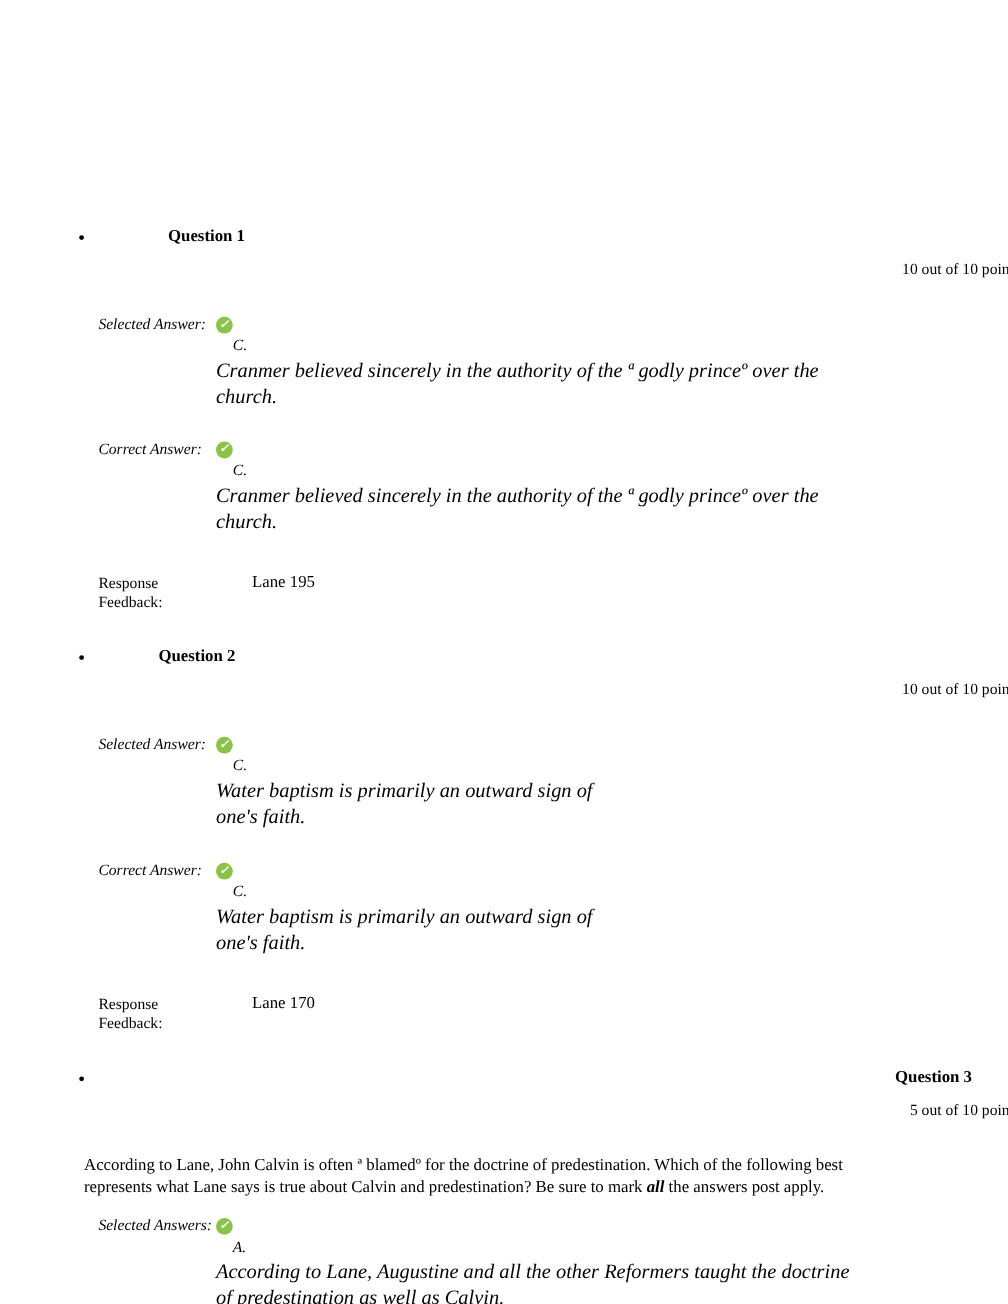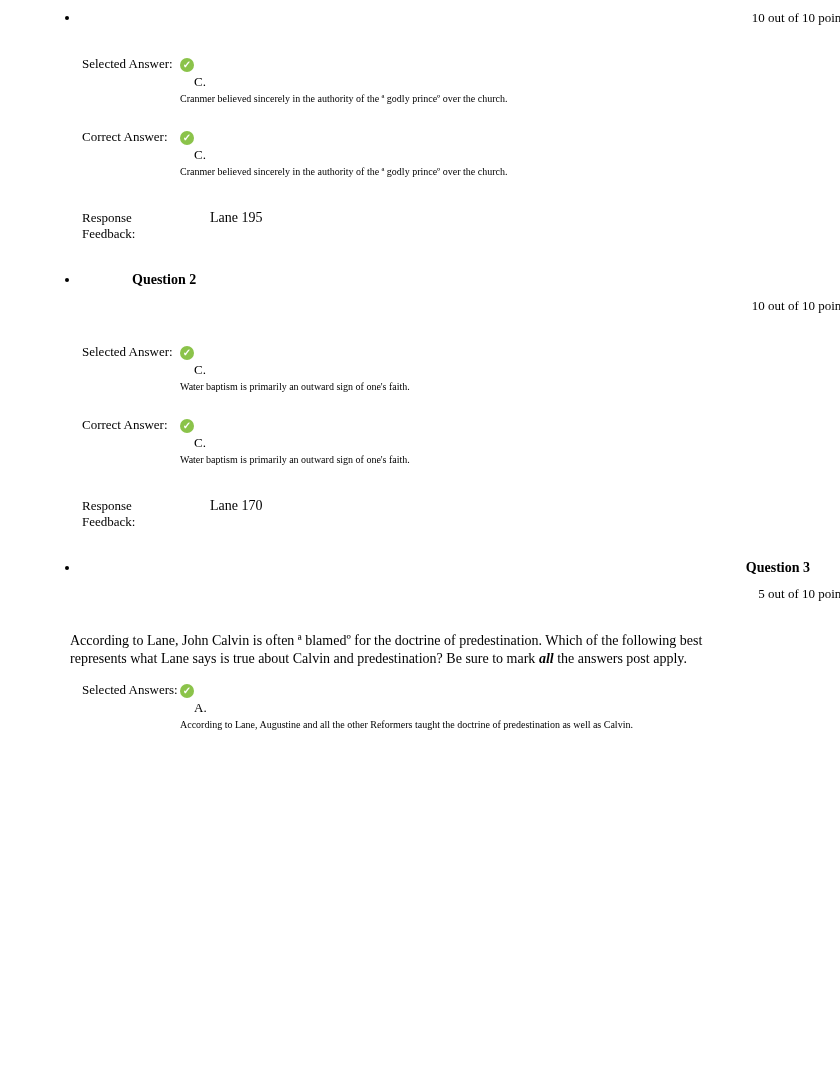--- a/index.html
+++ b/index.html
@@ -126,6 +126,9 @@
 <ul class="questions">
 
   <li class="question-item q1">
+    <div class="q-title-wrapper">
+      <span class="q-title" style="margin-left:60px;">Question 1</span>
+    </div>
     <div class="points">10 out of 10 points</div>
     <div class="q-body">
 

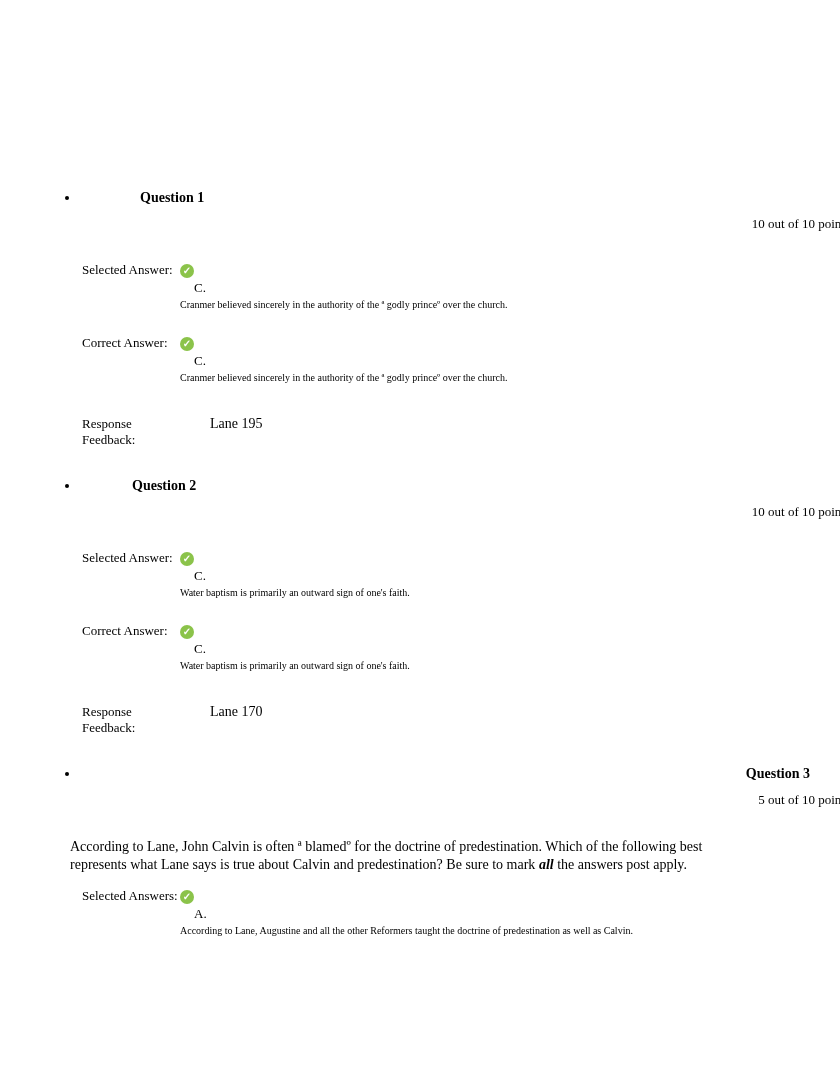--- a/index.html
+++ b/index.html
@@ -54,6 +54,7 @@
     .answer-block {
       display: flex;
       margin-bottom: 14px;
+      font-style: italic;
     }
     .answer-label {
       width: 110px;

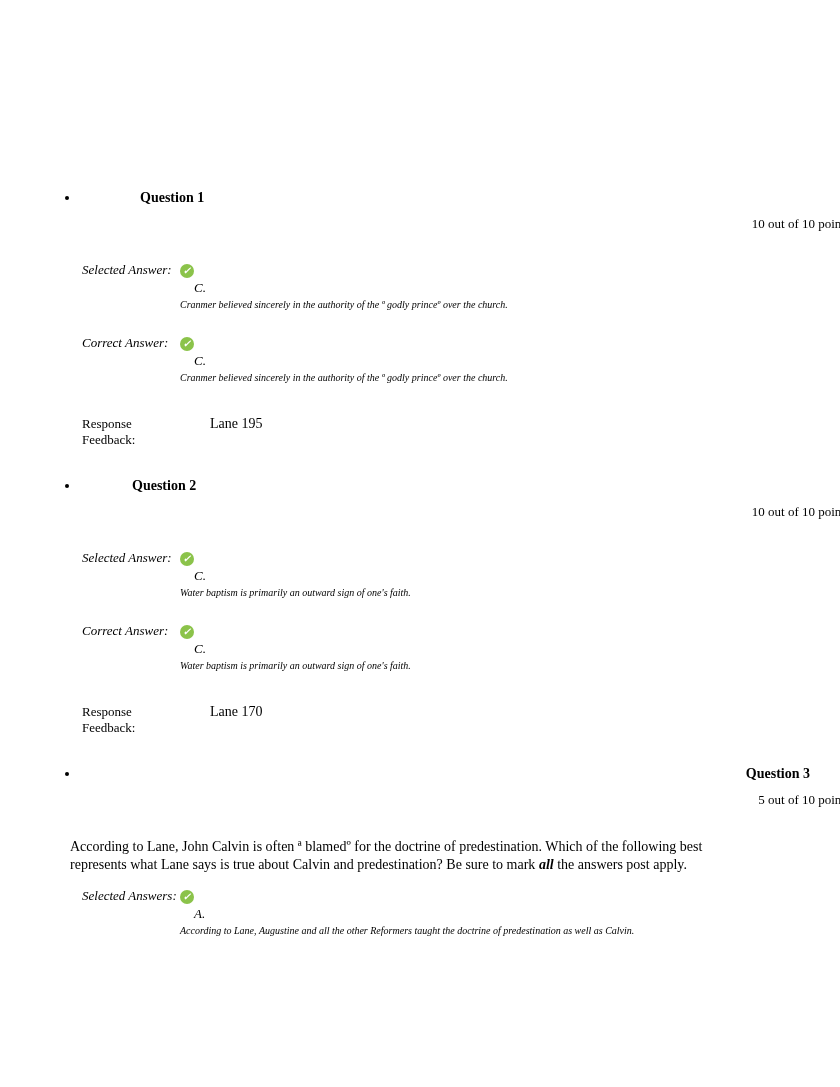--- a/index.html
+++ b/index.html
@@ -93,7 +93,7 @@
       margin-top: 2px;
     }
     .answer-text {
-      font-size: 10px;
+      font-size: 17px;
       margin-top: 2px;
       line-height: 1.3;
       max-width: 540px;

